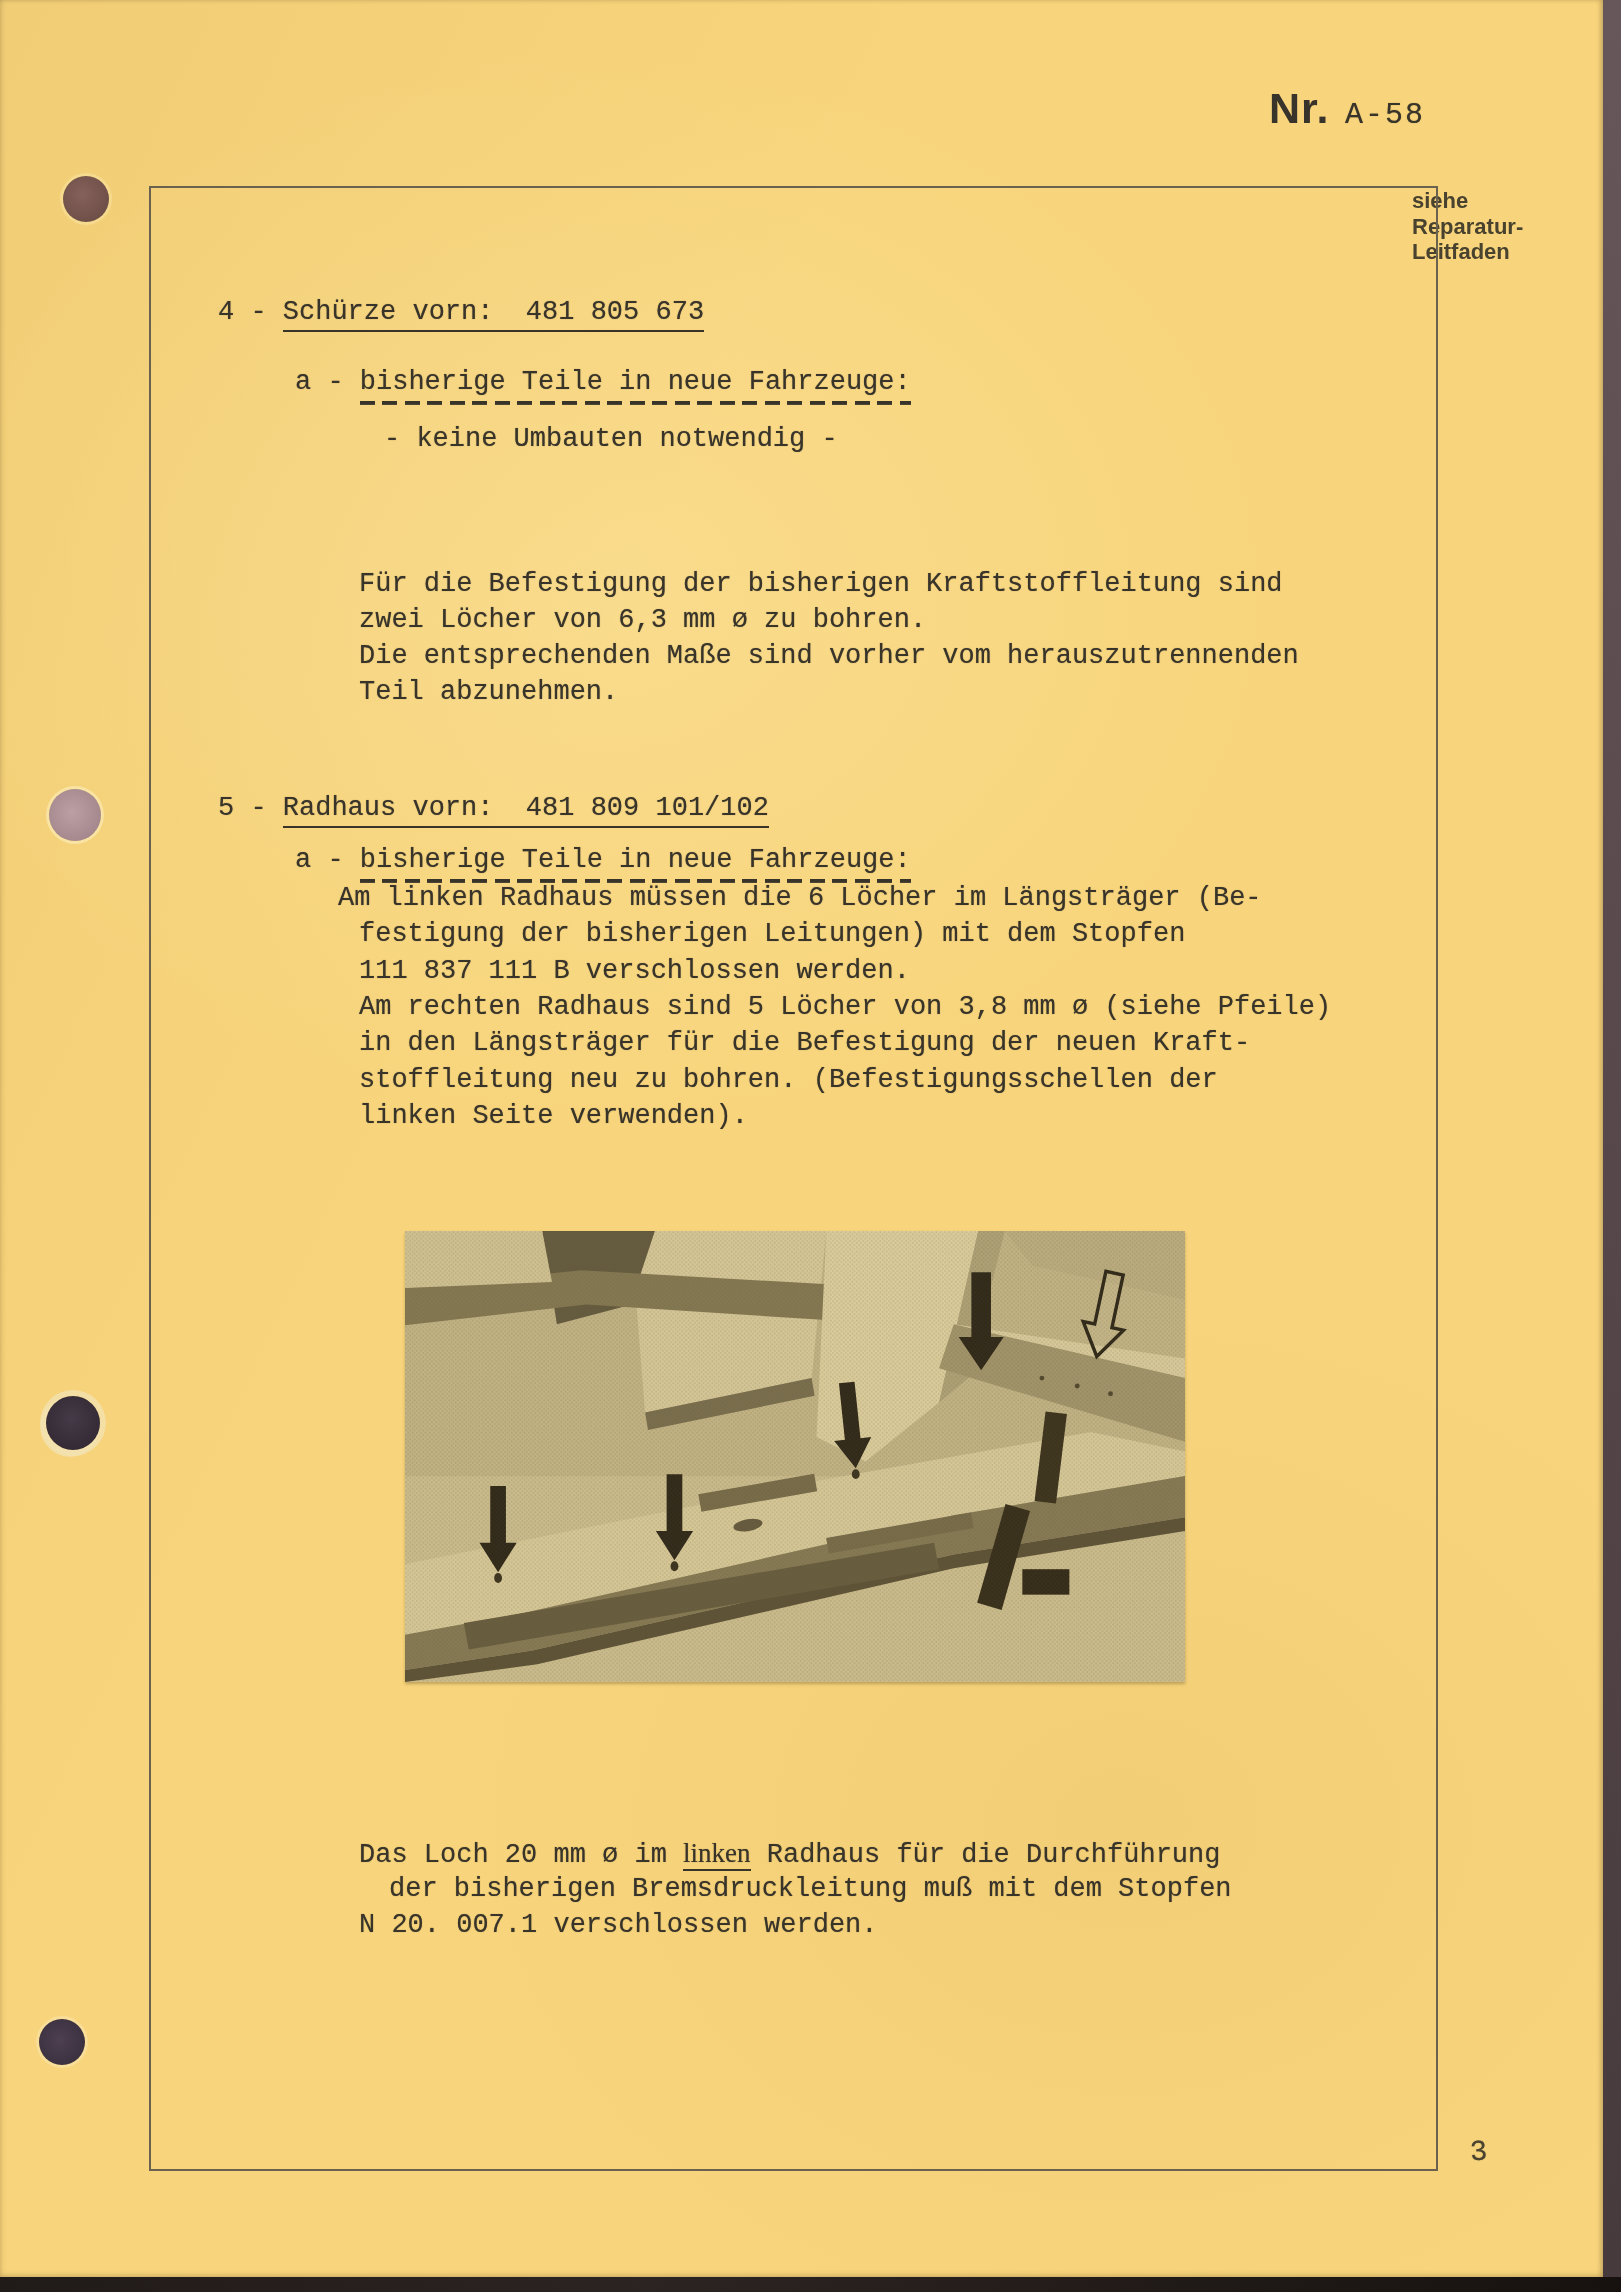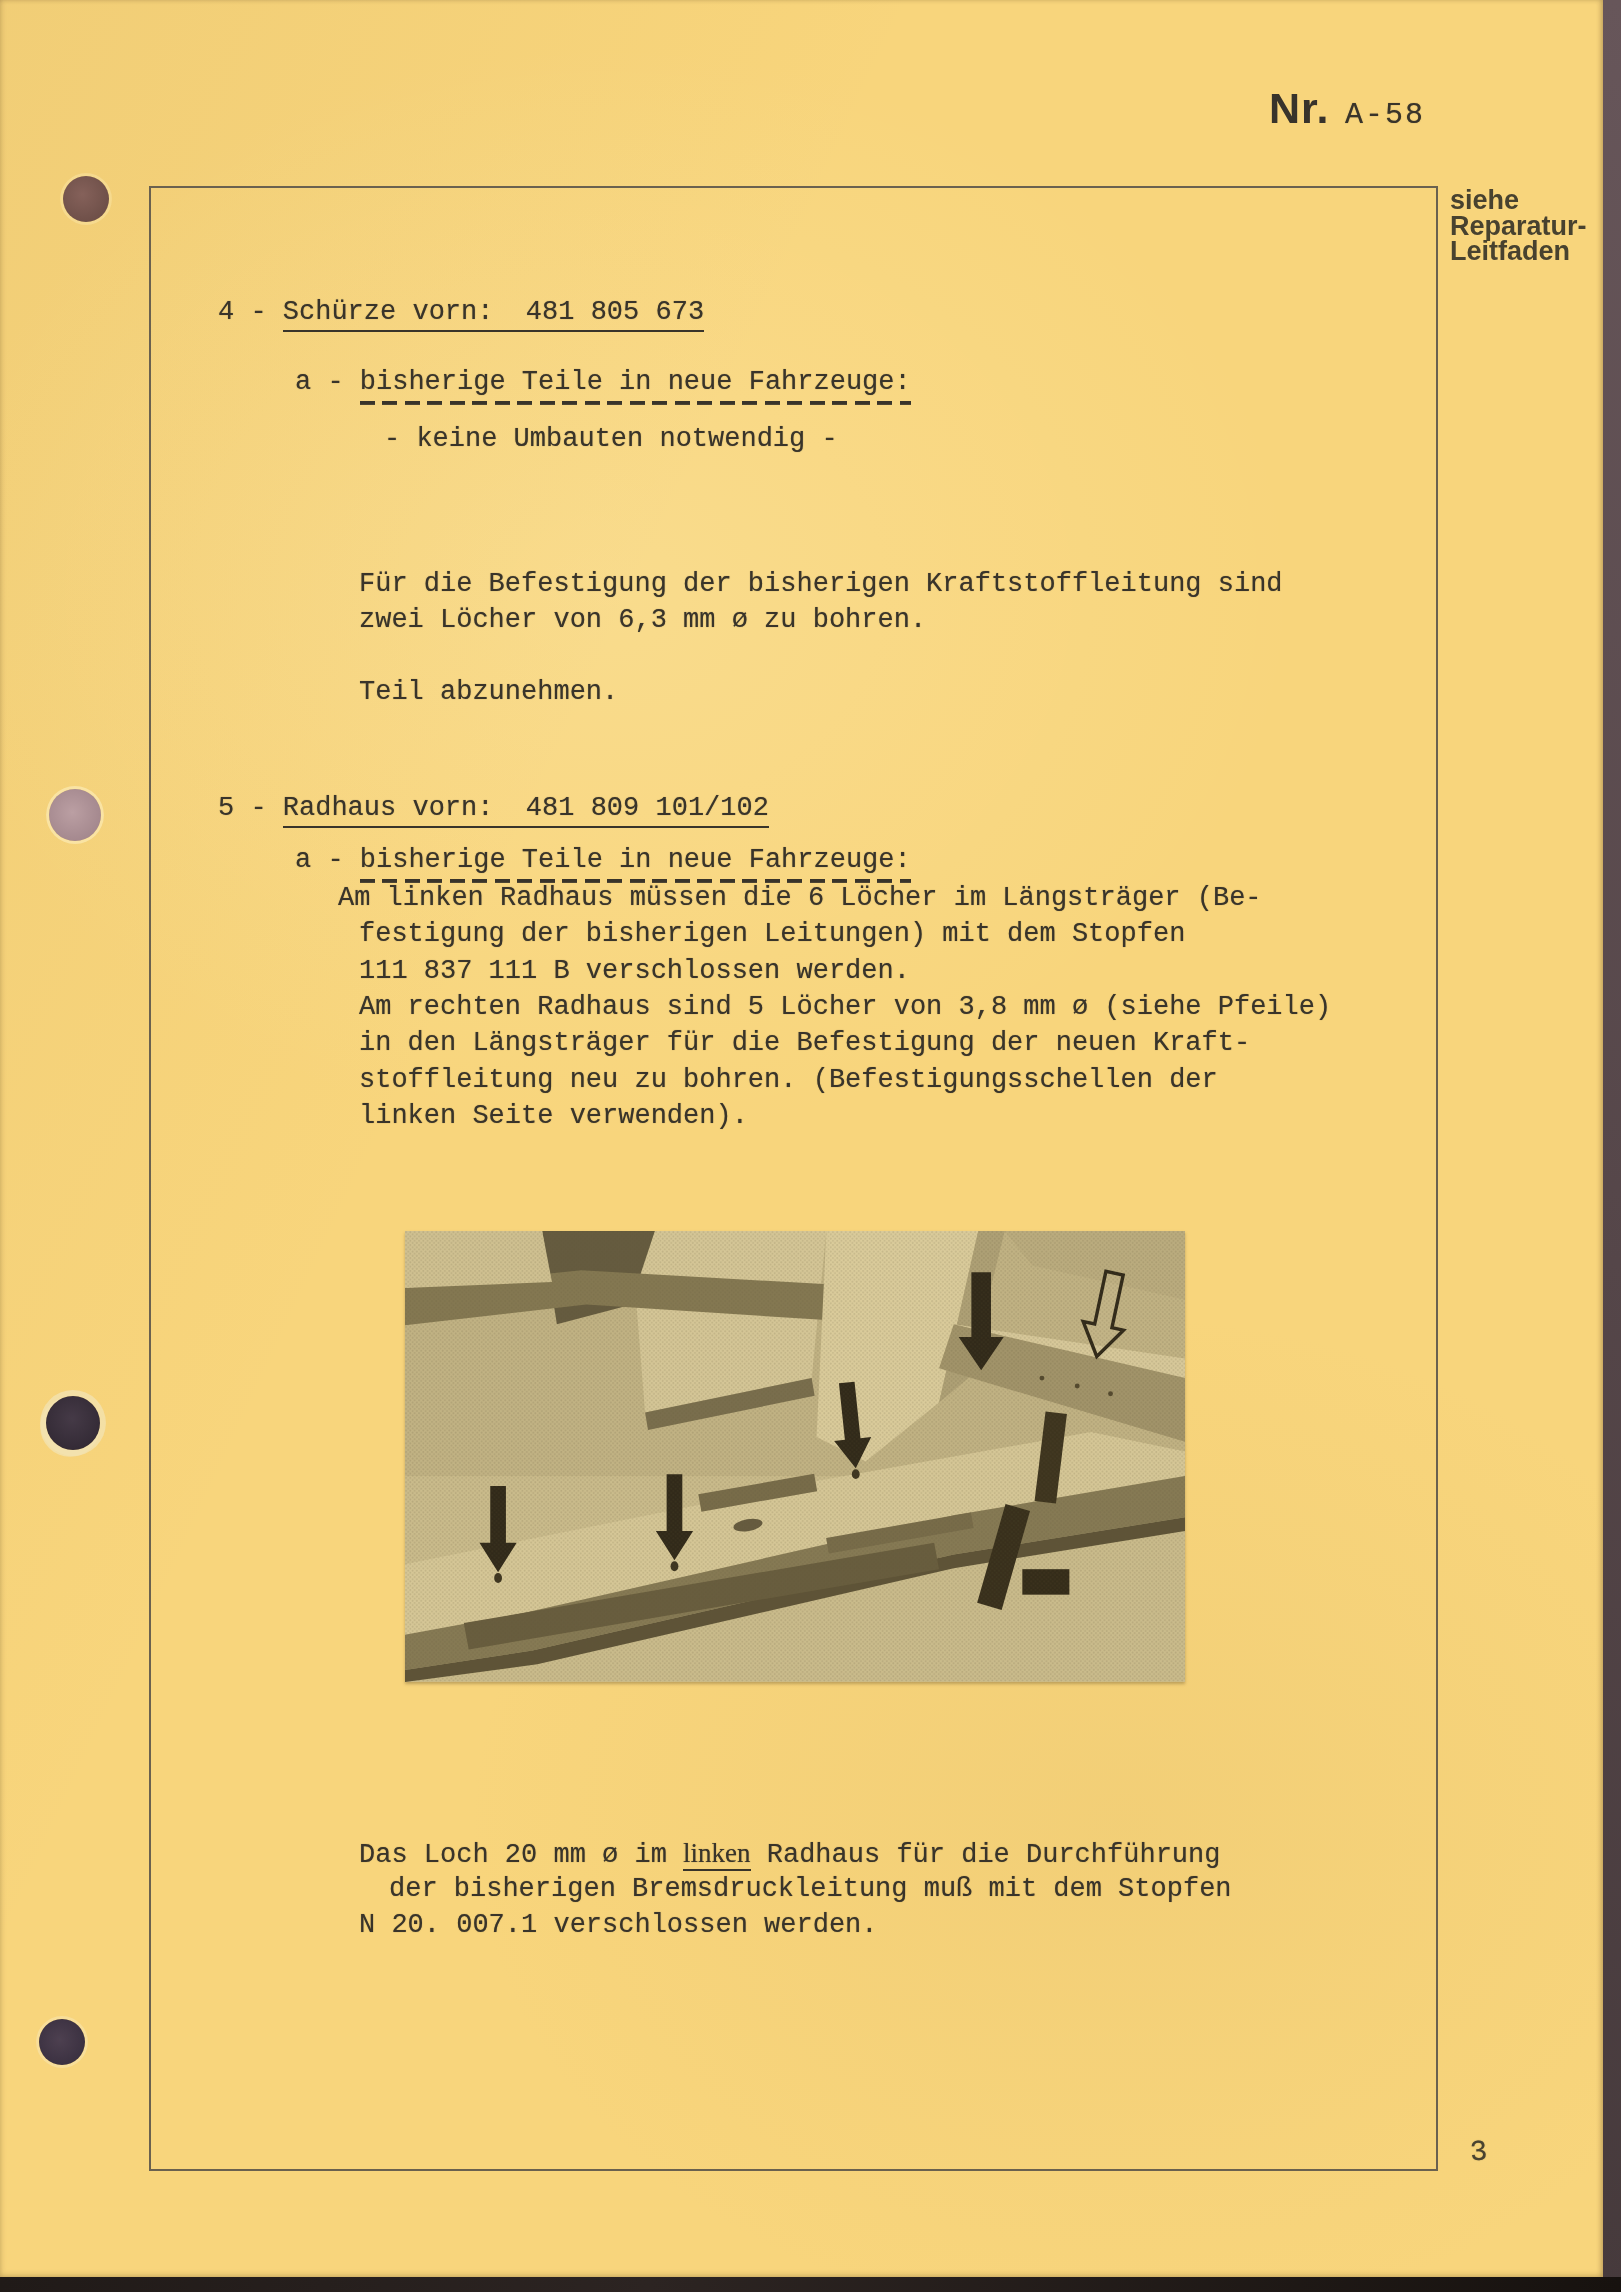--- a/index.html
+++ b/index.html
@@ -34,9 +34,9 @@
                   font-size:43px;color:#38332b;letter-spacing:1px;margin-left:12px;}
   .doc-number .val{font-size:30px;color:#39342a;margin-left:15.7px;letter-spacing:2px;
                    text-shadow:0 0 1px rgba(57,52,42,.55);}
-  .margin-note{position:absolute;left:1450px;top:188px;
+  .margin-note{position:absolute;left:1412px;top:188px;
                font-family:"Liberation Sans","DejaVu Sans",sans-serif;font-weight:700;
-               font-size:27px;line-height:25.5px;color:#48422f;}
+               font-size:22px;line-height:25.5px;color:#48422f;}
   .content-box{position:absolute;left:149px;top:186px;width:1285px;height:1981px;
                border:2px solid #6a614f;}
   .page-number{position:absolute;left:1470px;top:2135px;font-size:29px;color:#4a4330;

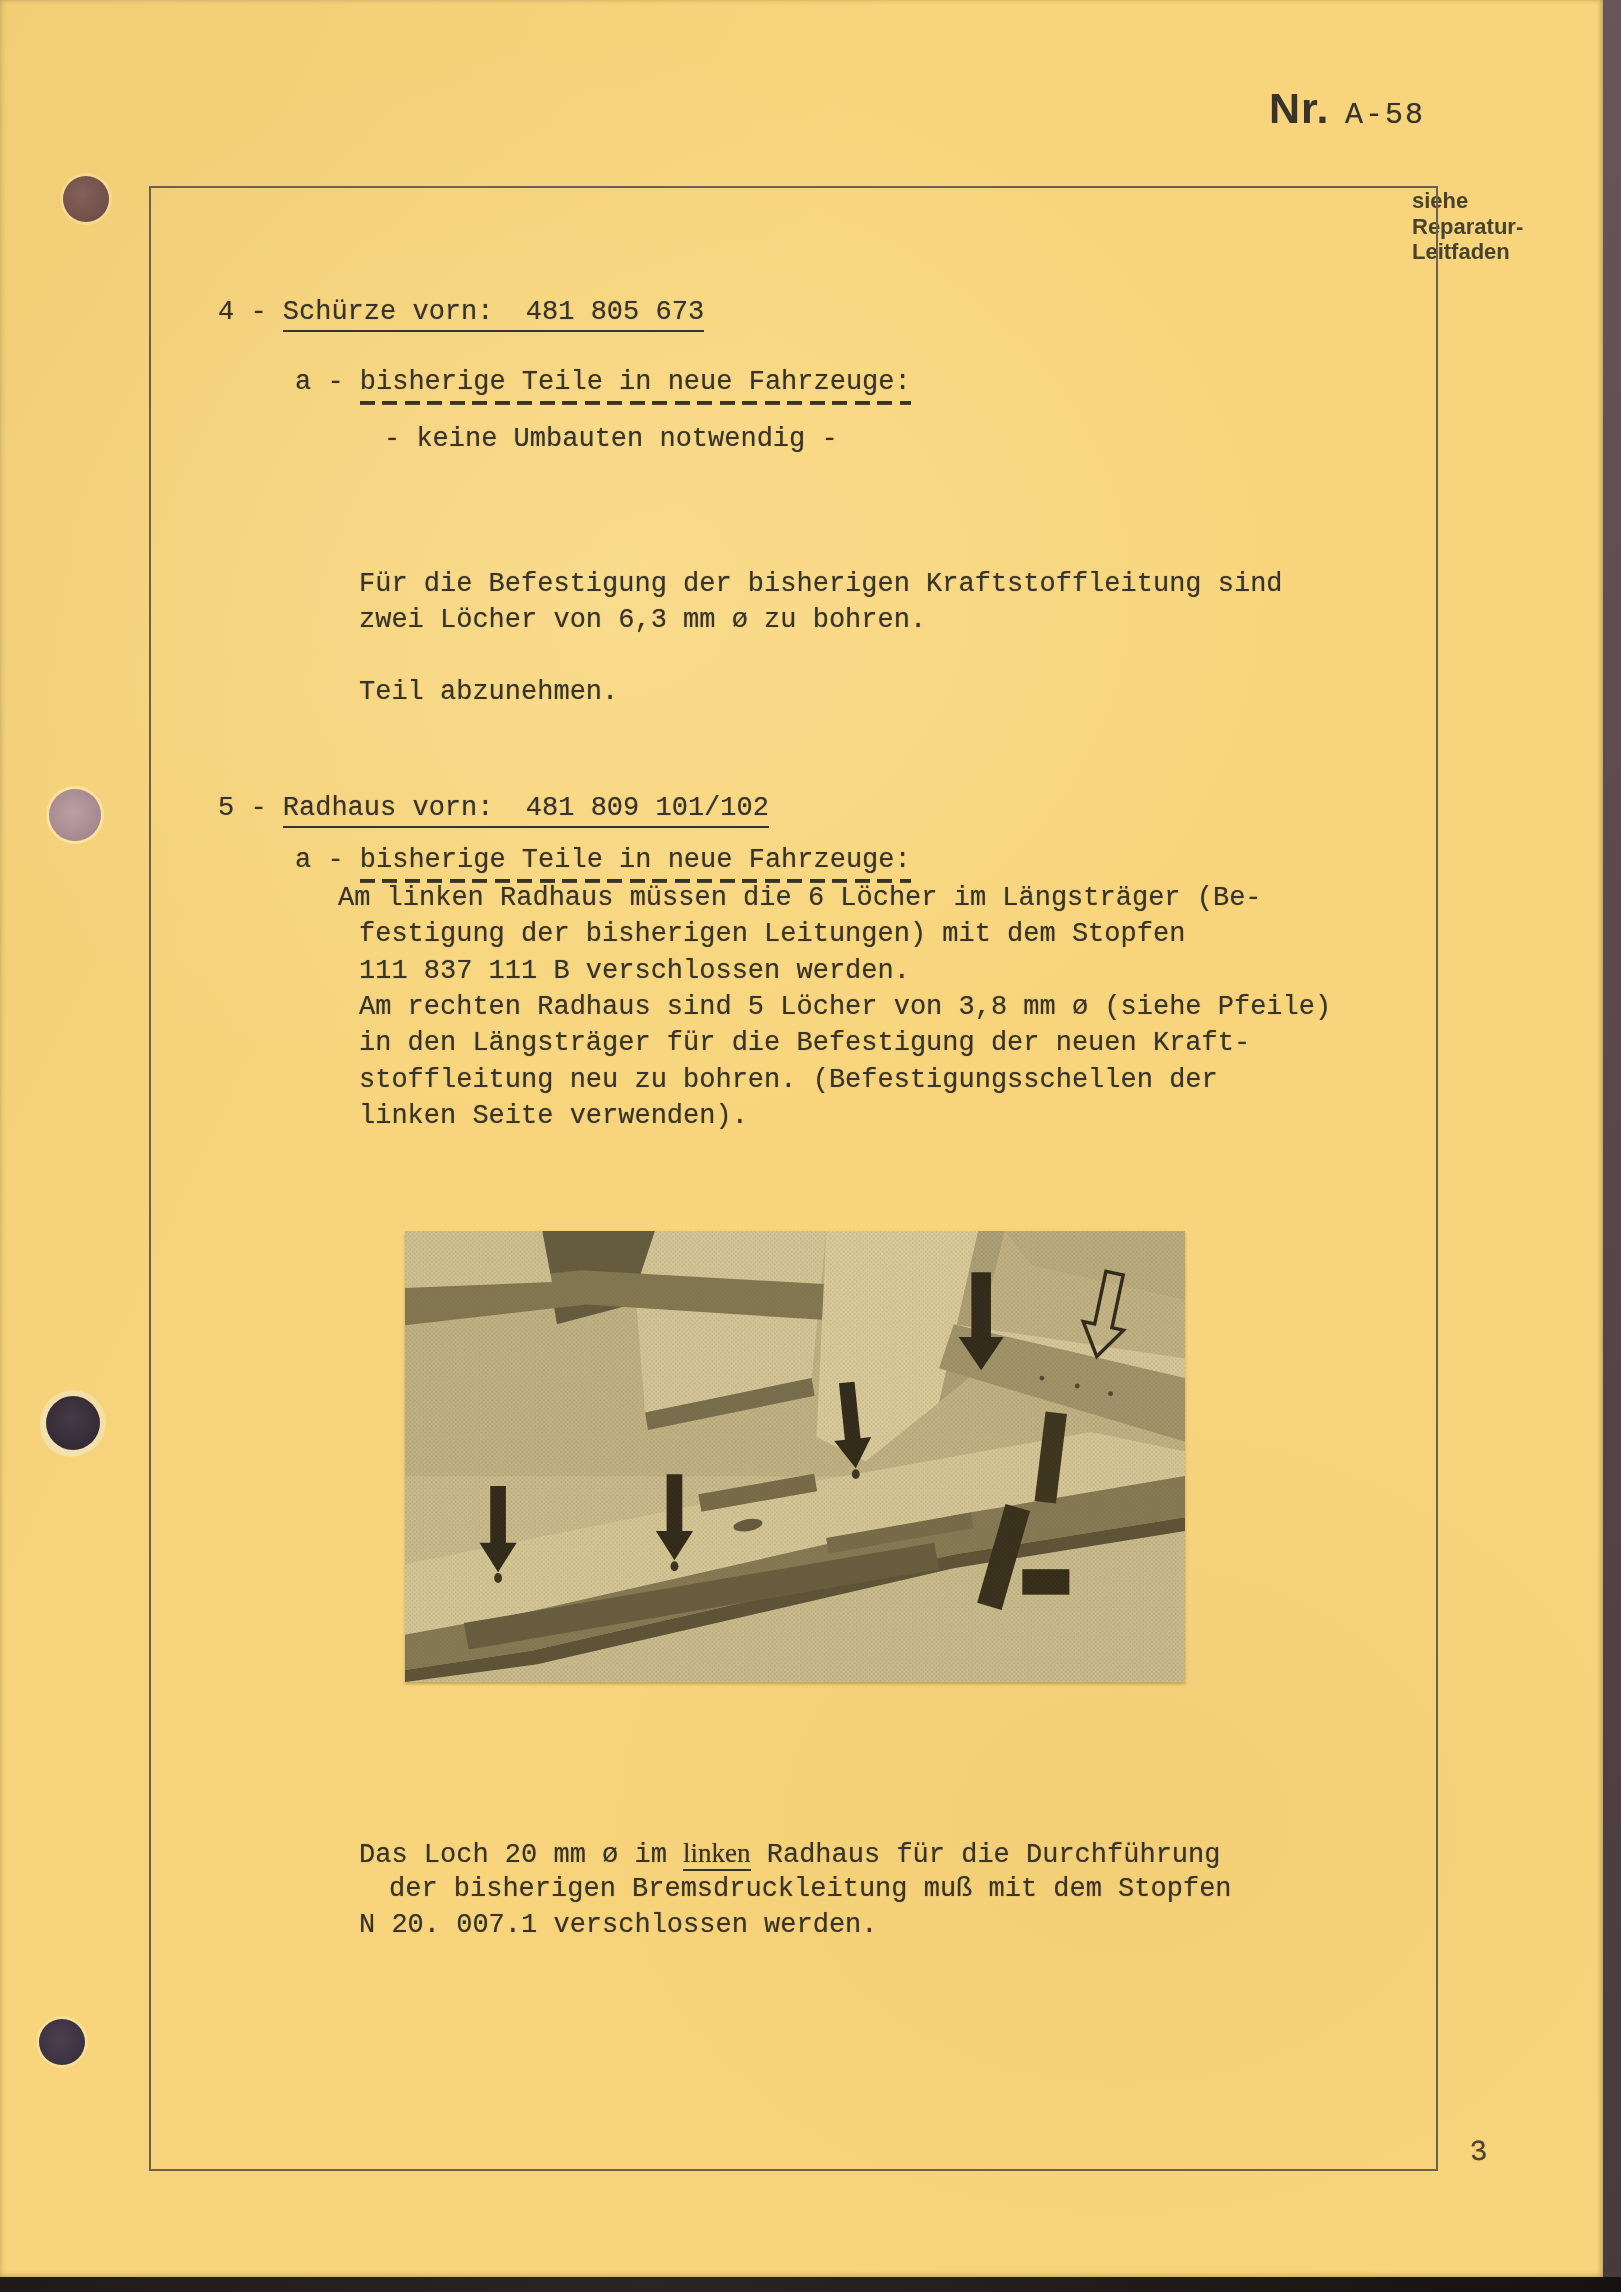--- a/index.html
+++ b/index.html
@@ -92,6 +92,7 @@
 
     <div class="line tw" style="left:359px;top:566px;">Für die Befestigung der bisherigen Kraftstoffleitung sind</div>
     <div class="line tw" style="left:359px;top:602px;">zwei Löcher von 6,3 mm ø zu bohren.</div>
+    <div class="line tw" style="left:359px;top:638px;">Die entsprechenden Maße sind vorher vom herauszutrennenden</div>
     <div class="line tw" style="left:359px;top:674px;">Teil abzunehmen.</div>
 
     <div class="line tw" style="left:218px;top:790px;"><span>5 - </span><span class="u-solid">Radhaus vorn:  481 809 101/102</span></div>

